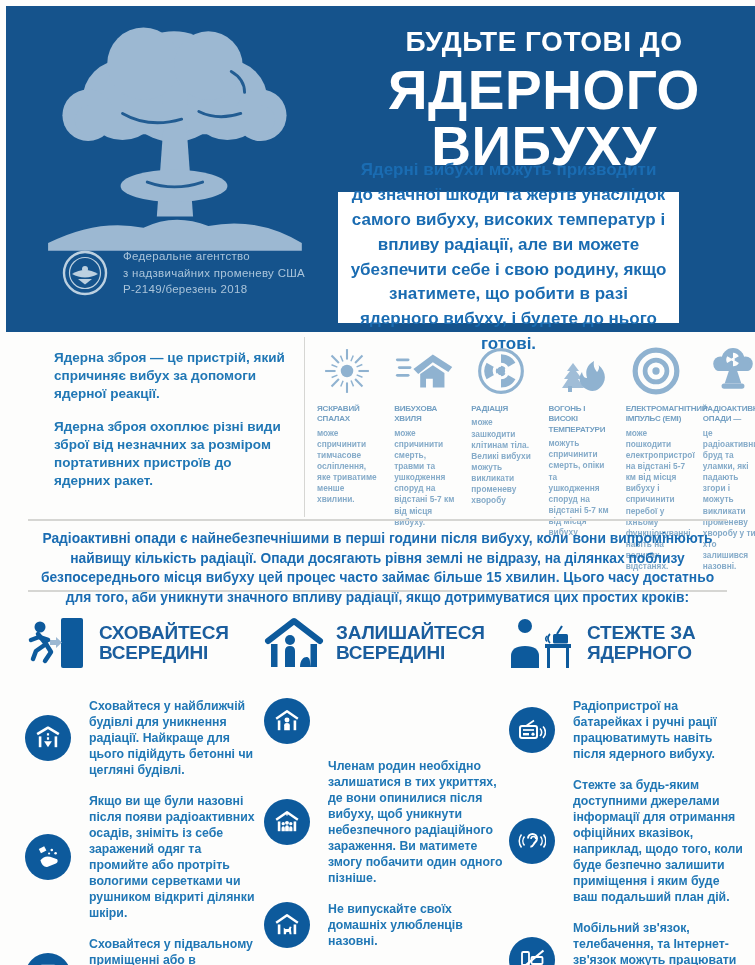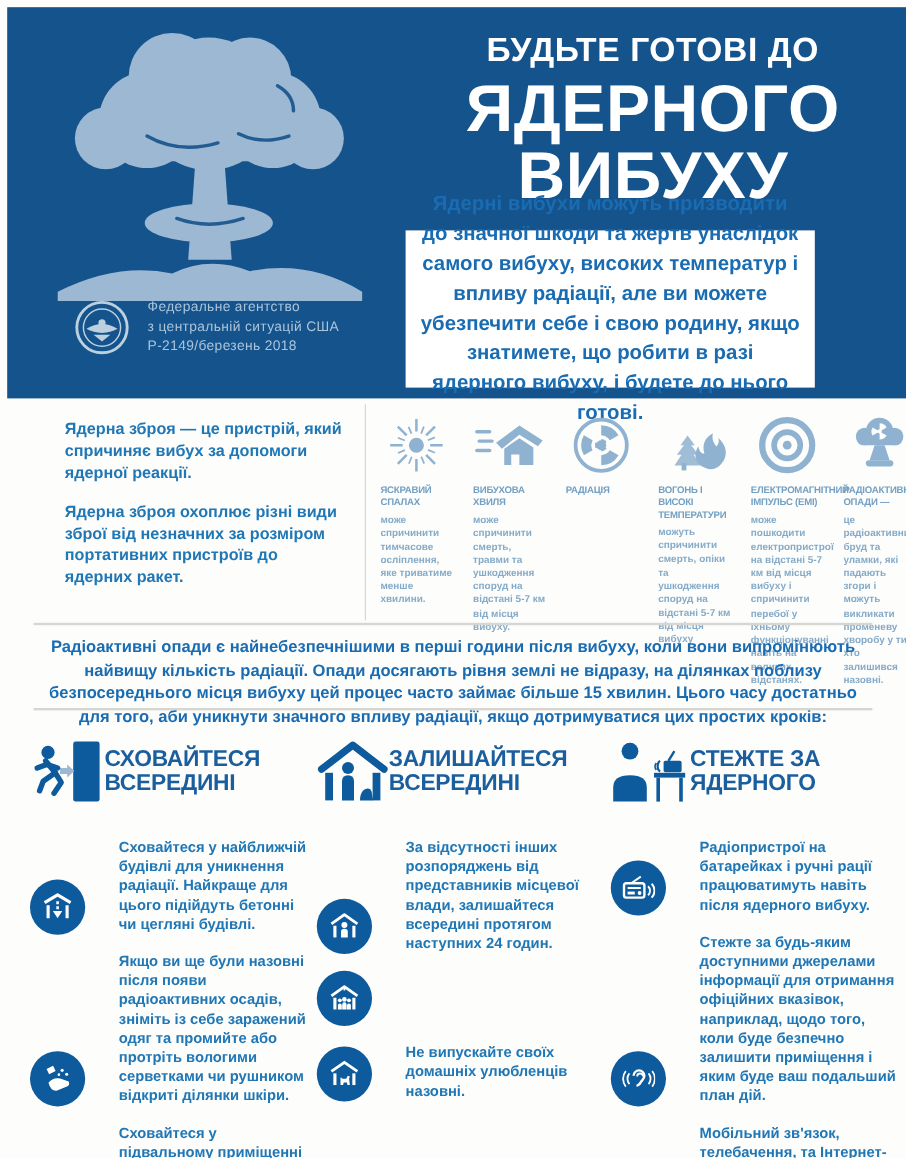--- a/index.html
+++ b/index.html
@@ -88,7 +88,7 @@
       </svg>
       <div class="agency-text">
         <div>Федеральне агентство</div>
-        <div>з центральній ситуацій США</div>
+        <div>з надзвичайних променеву США</div>
         <div>Р-2149/березень 2018</div>
       </div>
     </div>

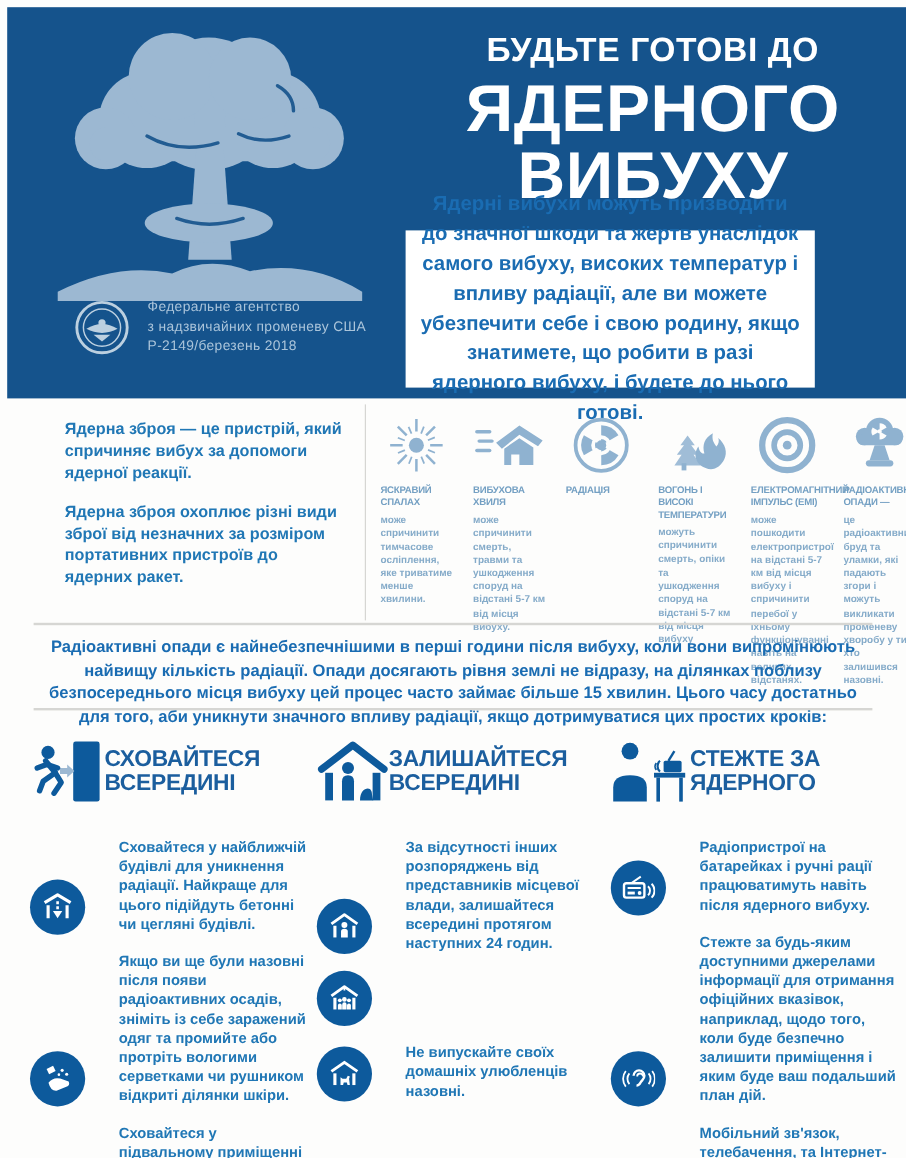--- a/index.html
+++ b/index.html
@@ -170,6 +170,7 @@
           </svg>
         </div>
         <div class="etitle">РАДІАЦІЯ</div>
+        <div class="etext">може зашкодити клітинам тіла. Великі вибухи можуть викликати променеву хворобу</div>
       </div>
 
       <div class="effect">

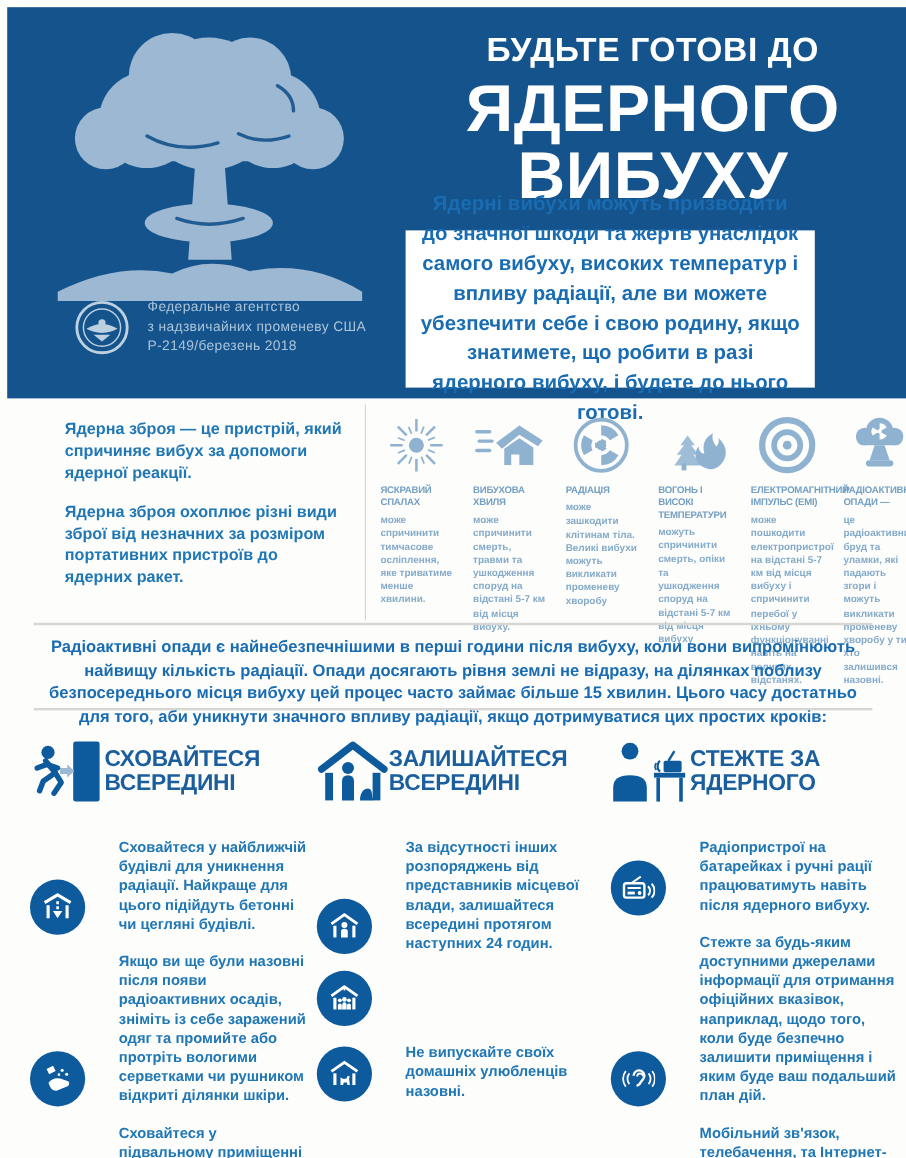--- a/index.html
+++ b/index.html
@@ -41,7 +41,7 @@
   .steps{position:absolute;left:0;top:602px;width:755px;display:flex;padding-left:25px;box-sizing:border-box;}
   .step-col{box-sizing:border-box;}
   .col1{width:237px;} .col2{width:243px;padding-left:2px;} .col3{width:242px;padding-left:4px;}
-  .step-head{display:flex;align-items:center;height:82px;}
+  .step-head{display:flex;align-items:center;gap:12px;height:82px;}
   .step-head svg{flex:0 0 auto;}
   .step-title{color:var(--col-title);font-weight:bold;font-size:19px;line-height:1.07;letter-spacing:-.2px;}
   .step-item{display:flex;align-items:flex-end;gap:28px;margin-top:14px;}

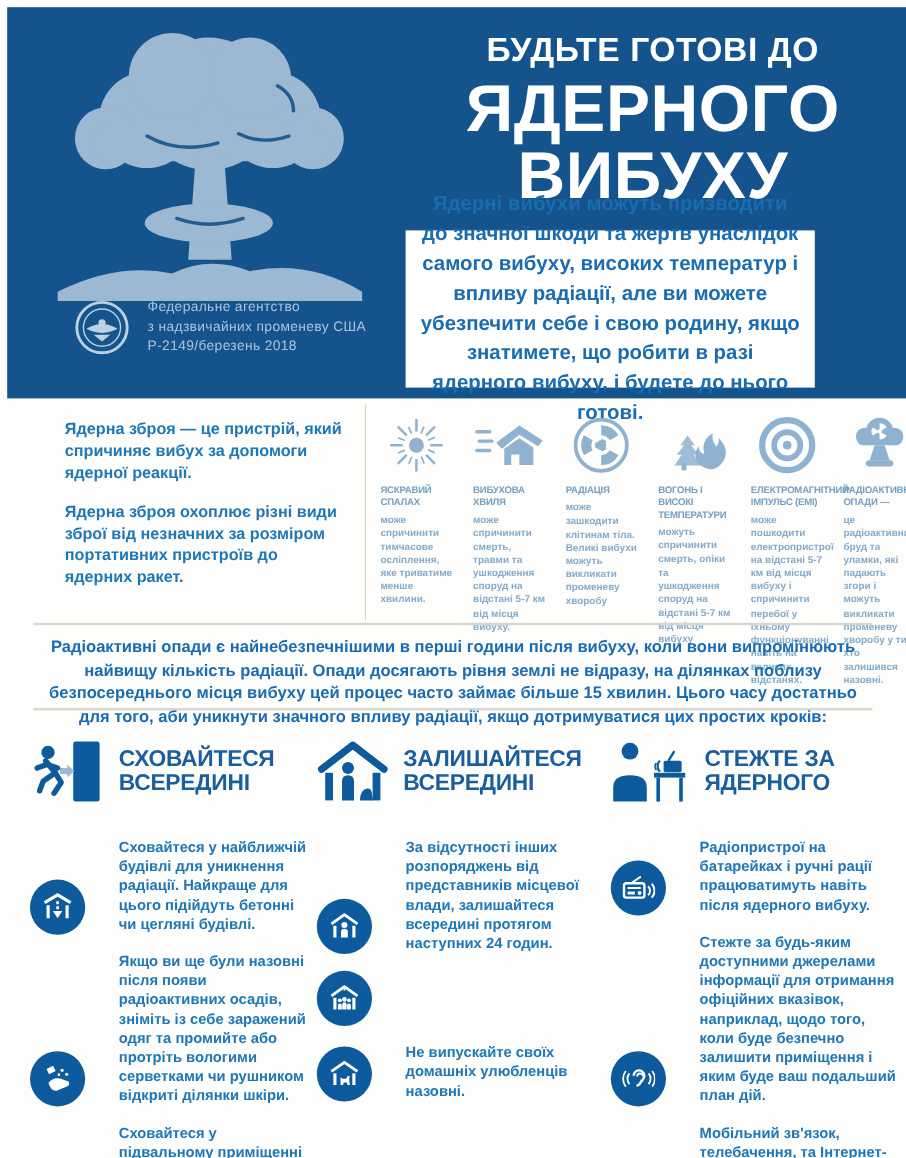--- a/index.html
+++ b/index.html
@@ -44,7 +44,7 @@
   .step-head{display:flex;align-items:center;gap:12px;height:82px;}
   .step-head svg{flex:0 0 auto;}
   .step-title{color:var(--col-title);font-weight:bold;font-size:19px;line-height:1.07;letter-spacing:-.2px;}
-  .step-item{display:flex;align-items:flex-end;gap:28px;margin-top:14px;}
+  .step-item{display:flex;align-items:center;gap:18px;margin-top:14px;}
   .badge{flex:0 0 46px;width:46px;height:46px;border-radius:50%;background:var(--badge);
     display:flex;align-items:center;justify-content:center;}
   .badge svg{width:28px;height:26px;}

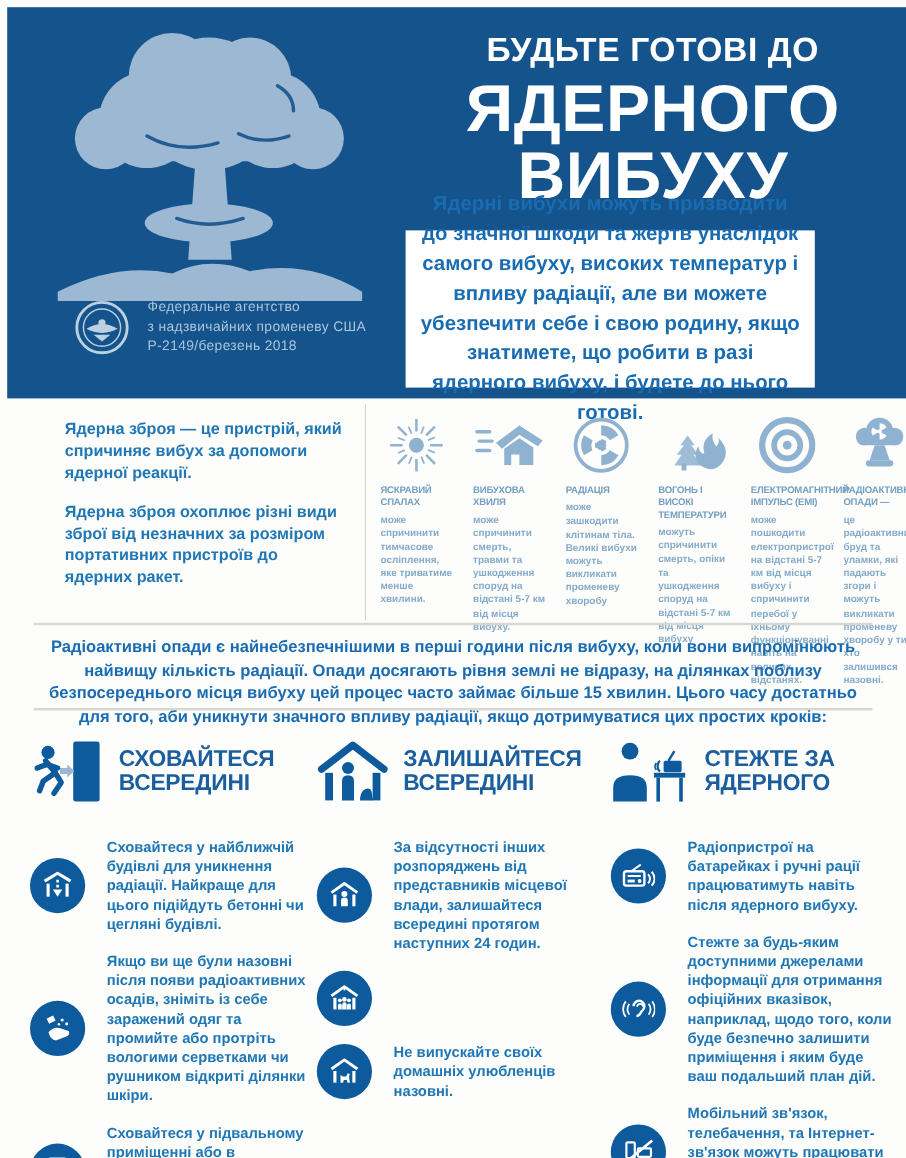--- a/index.html
+++ b/index.html
@@ -311,7 +311,6 @@
             <path d="M9.4,20.5 v-4.5 q0,-2.2 2.6,-2.2 q2.6,0 2.6,2.2 v4.5 Z" fill="#fff"></path>
           </svg>
         </div>
-        <div class="step-text">За відсутності інших розпоряджень від представників місцевої влади, залишайтеся всередині протягом наступних 24 годин.</div>
       </div>
 
       <div class="step-item">

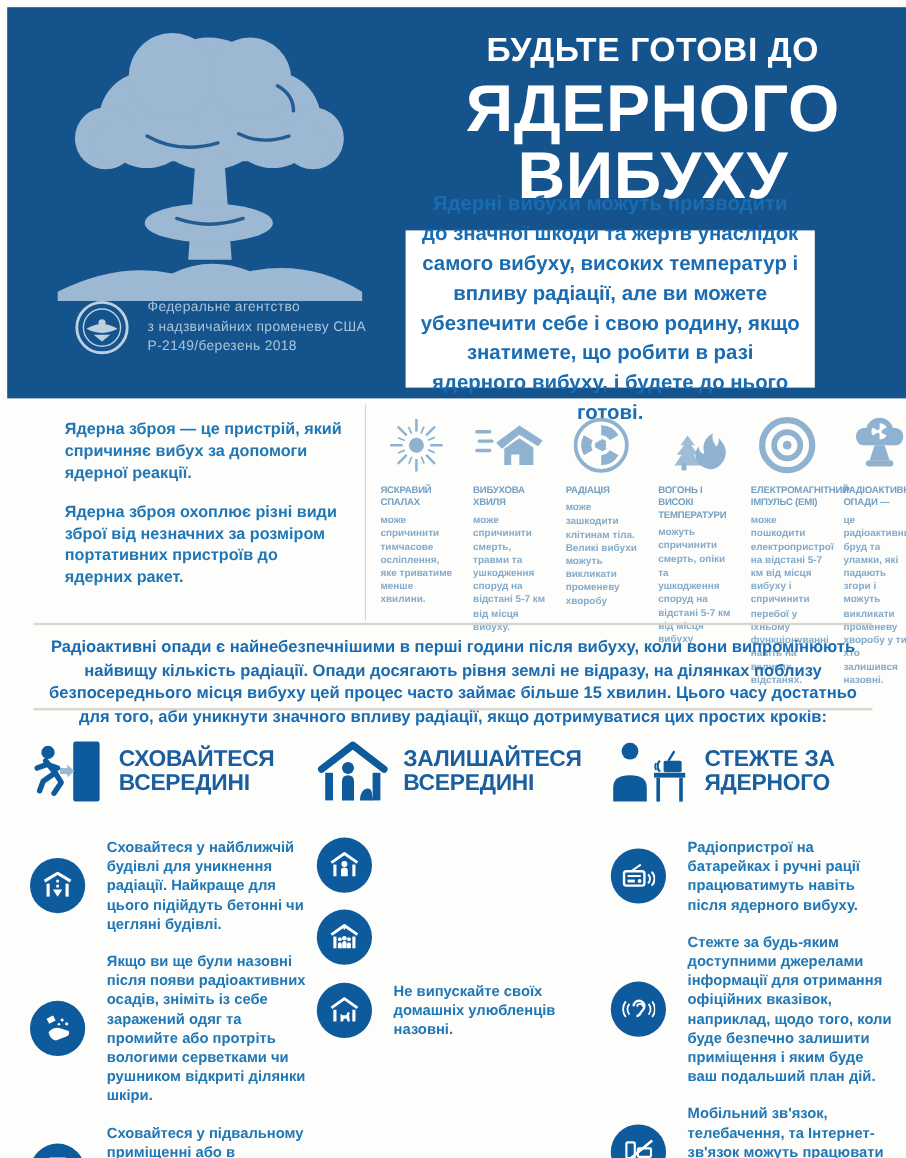--- a/index.html
+++ b/index.html
@@ -328,6 +328,7 @@
             <path d="M14,20.5 v-3 q0,-1.6 1.5,-1.6 q1.5,0 1.5,1.6 v3 Z" fill="#fff"></path>
           </svg>
         </div>
+        <div class="step-text">Членам родин необхідно залишатися в тих укриттях, де вони опинилися після вибуху, щоб уникнути небезпечного радіаційного зараження. Ви матимете змогу побачити один одного пізніше.</div>
       </div>
 
       <div class="step-item">

